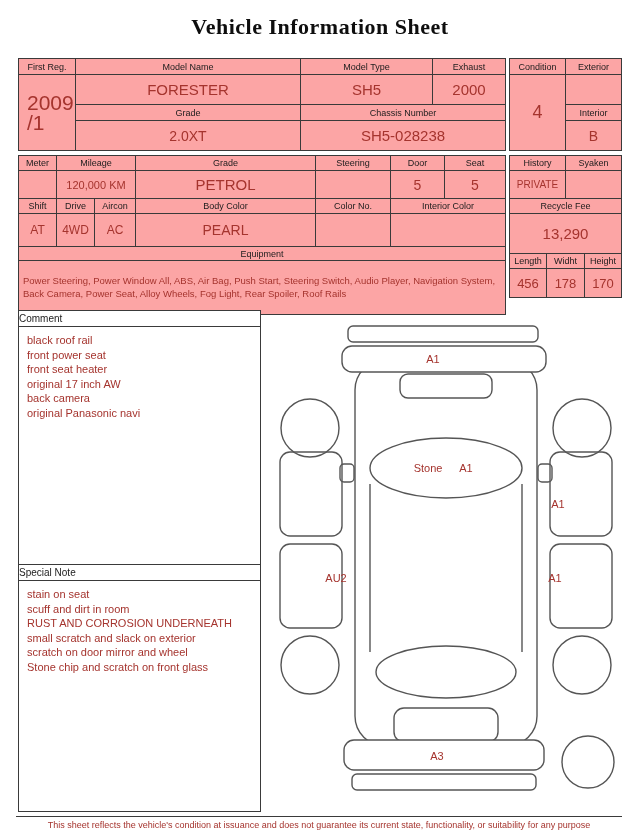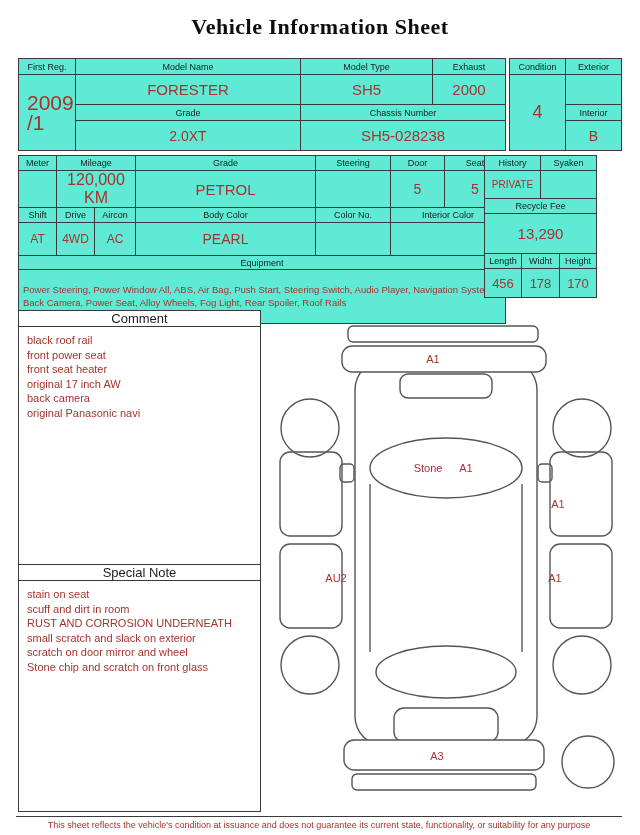--- a/index.html
+++ b/index.html
@@ -8,7 +8,7 @@
   #page{position:relative;width:640px;height:835px;background:#fff;overflow:hidden}
   #title{position:absolute;top:14px;left:0;width:100%;text-align:center;
          font-family:"Liberation Serif",serif;font-size:22px;font-weight:600;color:#0e0e0e;letter-spacing:.5px}
-  table.tbl{border-collapse:collapse;table-layout:fixed;background:#5eead4}
+  table.tbl{border-collapse:collapse;table-layout:fixed;background:#fca5a5}
   .tbl td{border:1px solid var(--border-color,#3a3a3a);padding:0;text-align:center;vertical-align:middle;overflow:hidden}
   td.h{font-size:9px;color:#1c1c1c}
   td.v{color:var(--value-red,#A5342E)}

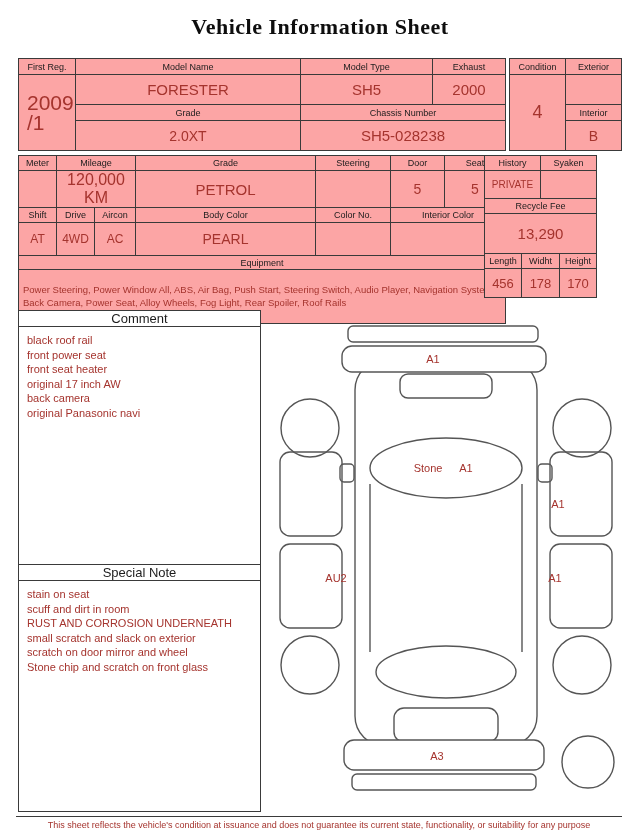--- a/index.html
+++ b/index.html
@@ -162,7 +162,7 @@
     </table>
   </div>
 
-  <div class="stack" style="left:484px;top:155px;width:112px">
+  <div class="stack" style="left:509px;top:155px;width:112px">
     <table class="tbl" style="width:112px">
       <colgroup>
           <col style="width:56px">

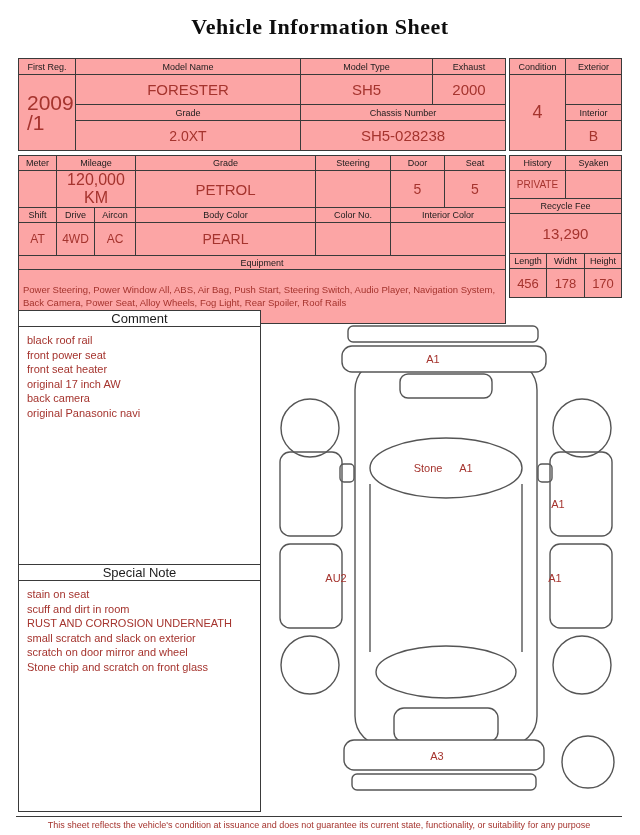--- a/index.html
+++ b/index.html
@@ -13,7 +13,7 @@
   td.h{font-size:9px;color:#1c1c1c}
   td.v{color:var(--value-red,#A5342E)}
   .f18{font-size:18px}.f15{font-size:15px}.f14{font-size:14px}
-  .f13{font-size:13px}.f12{font-size:12px}.f11{font-size:16px}.f10{font-size:10px}
+  .f13{font-size:13px}.f12{font-size:12px}.f11{font-size:11px}.f10{font-size:10px}
   tr.h16{height:16px}tr.h30{height:30px}tr.h15{height:15px}tr.h28{height:28px}
   tr.h33{height:33px}tr.h14{height:14px}tr.h40{height:40px}tr.h29{height:29px}
   td.first-reg{text-align:left;padding-left:8px;white-space:pre-line;line-height:20px;font-size:21px}

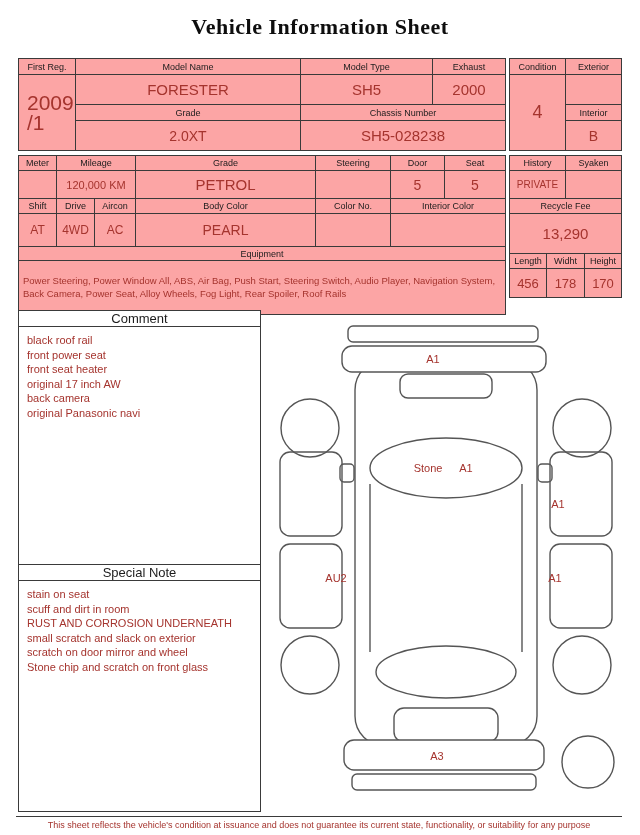--- a/index.html
+++ b/index.html
@@ -22,7 +22,7 @@
   .stack table + table{margin-top:-1px}
   .box{position:absolute;border:1px solid var(--border-color,#3a3a3a);background:#fff}
   .box-hdr{height:16px;line-height:15px;border-bottom:1px solid var(--border-color,#3a3a3a);
-           font-size:13px;text-align:center;color:#1c1c1c}
+           font-size:10px;text-align:left;color:#1c1c1c}
   .box-body{padding:6px 8px;font-size:11px;line-height:14.5px;color:var(--value-red,#A5342E);white-space:pre-line}
   #footer{position:absolute;left:16px;top:816px;width:606px;border-top:1px solid var(--border-color,#3a3a3a);
           padding-top:3px;text-align:center;font-size:9px;color:var(--value-red,#A5342E)}

